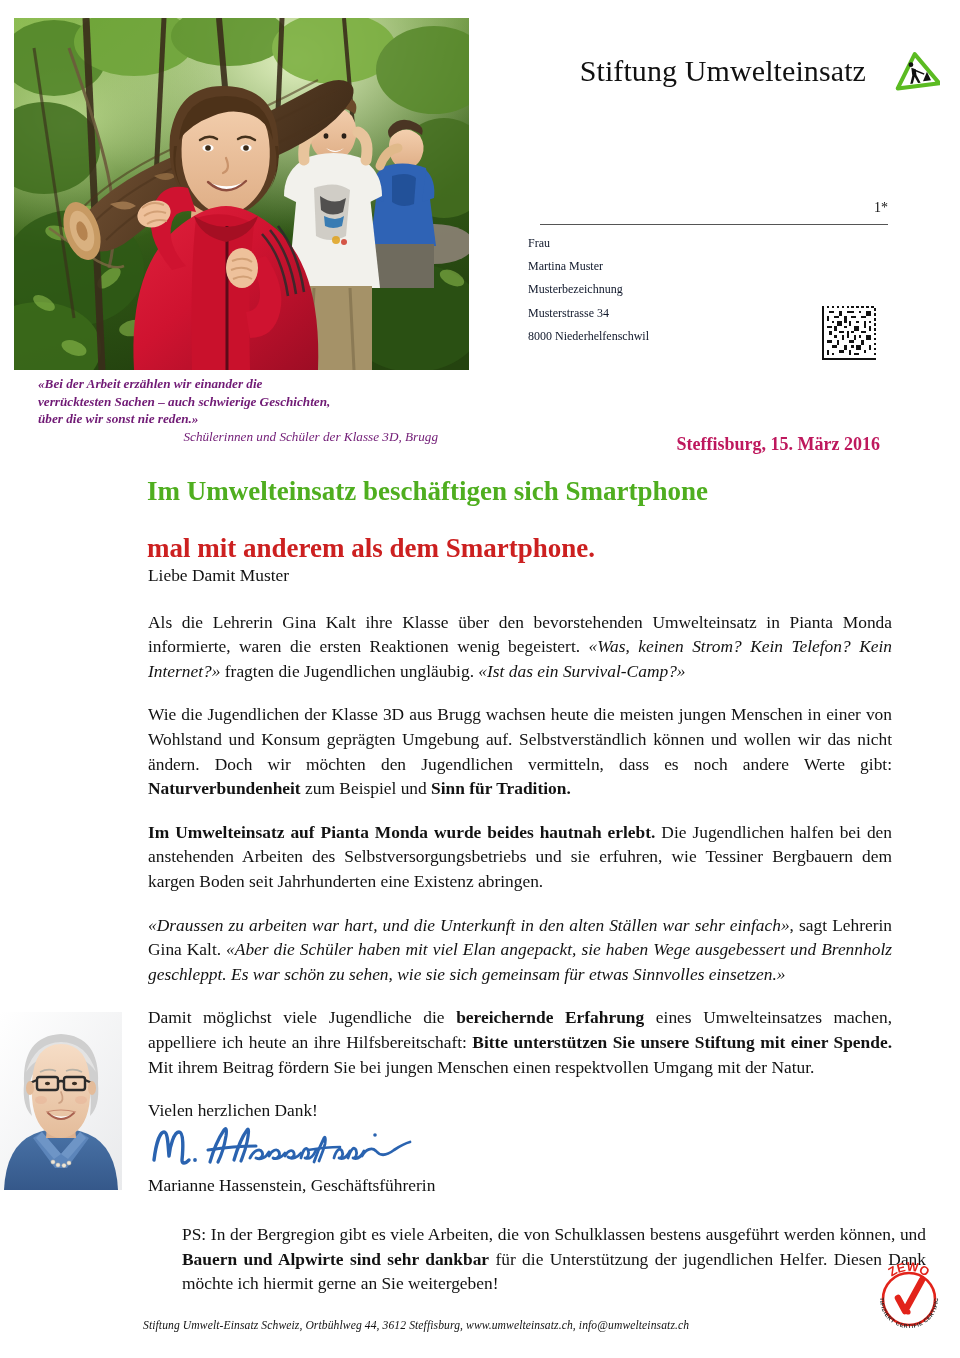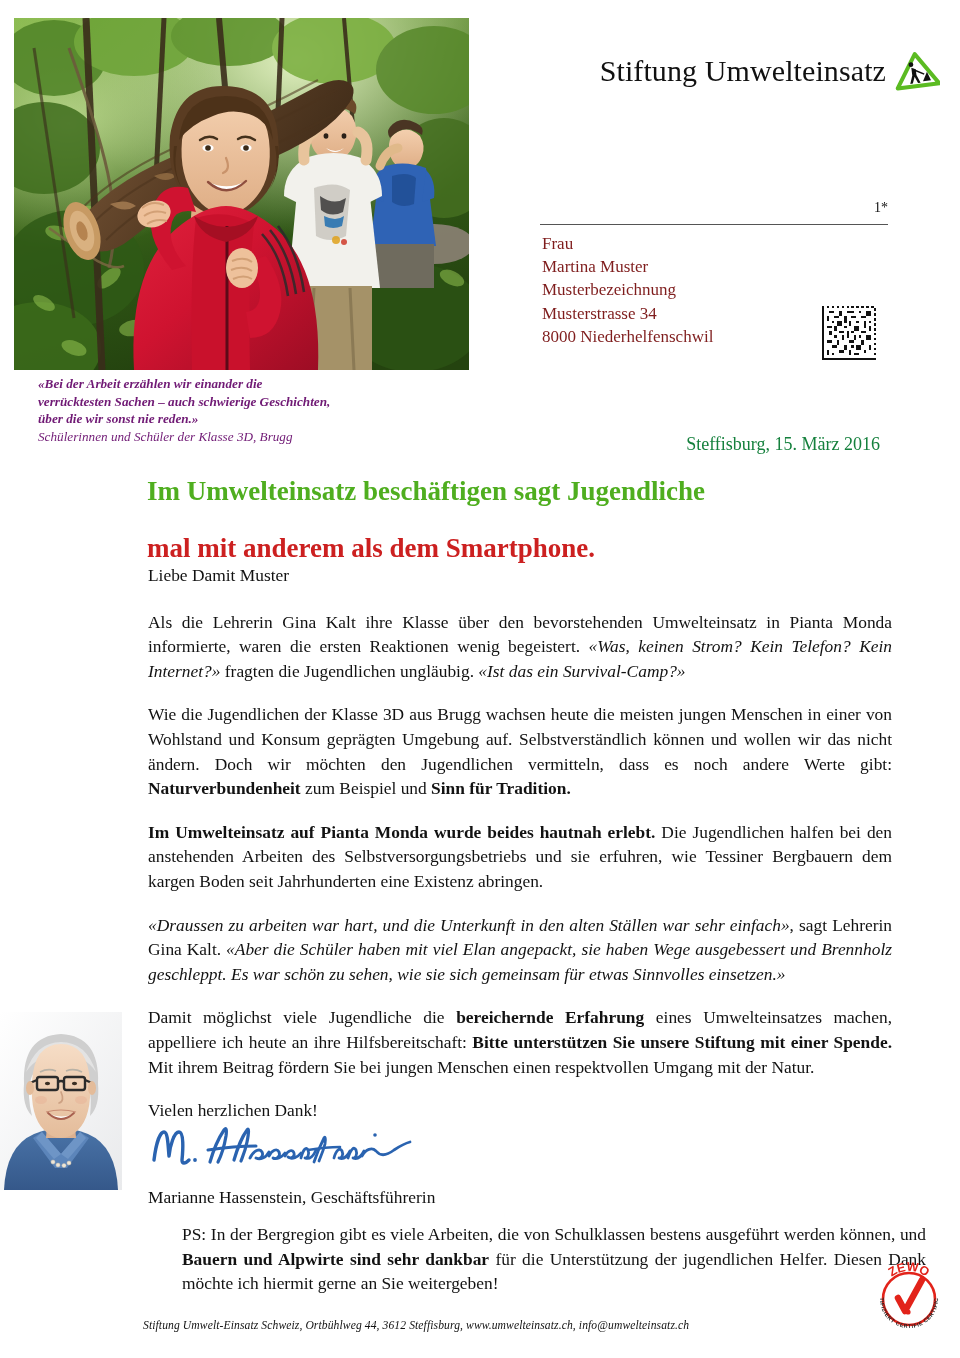--- a/index.html
+++ b/index.html
@@ -23,7 +23,7 @@
   
   .logo-wrap{
     position:absolute;left:540px;top:40px;width:400px;height:62px;
-    display:flex;align-items:center;justify-content:flex-end;gap:8px;
+    display:flex;align-items:center;justify-content:flex-end;gap:28px;
   }
   .logo-text{
     font-family:"Liberation Serif",serif;

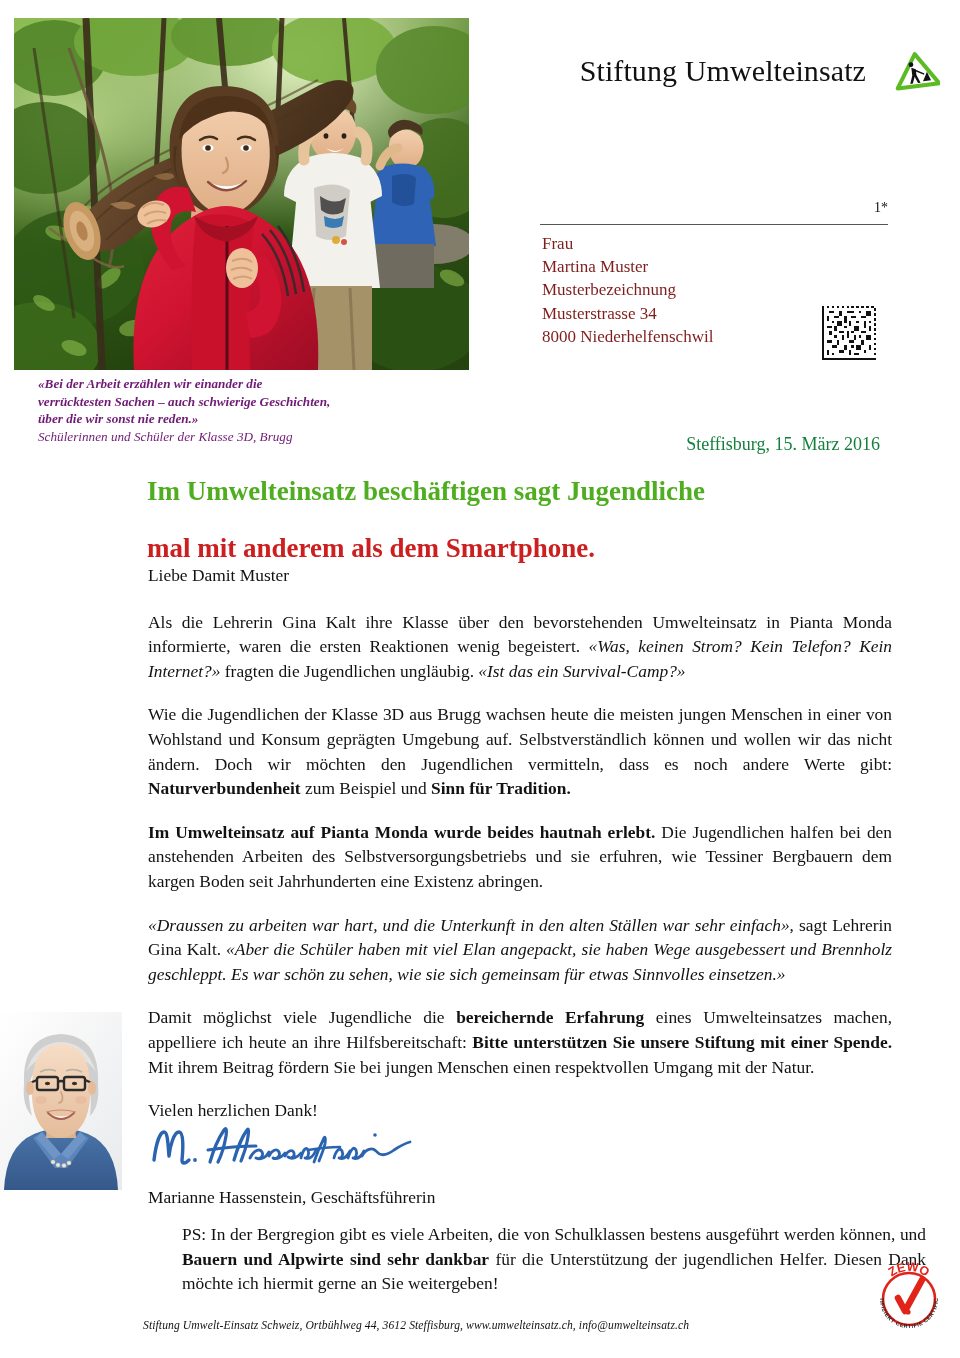--- a/index.html
+++ b/index.html
@@ -40,8 +40,8 @@
     position:absolute;left:540px;top:224px;width:348px;height:1px;background:#555;
   }
   .addr{
-    position:absolute;left:542px;top:232px;width:330px;
-    font-size:17px;line-height:23.2px;color:#7f1d1d;
+    position:absolute;left:528px;top:232px;width:330px;
+    font-size:12px;line-height:23.2px;color:#0f172a;
   }
   .addr div{white-space:nowrap;}
   .datamatrix{

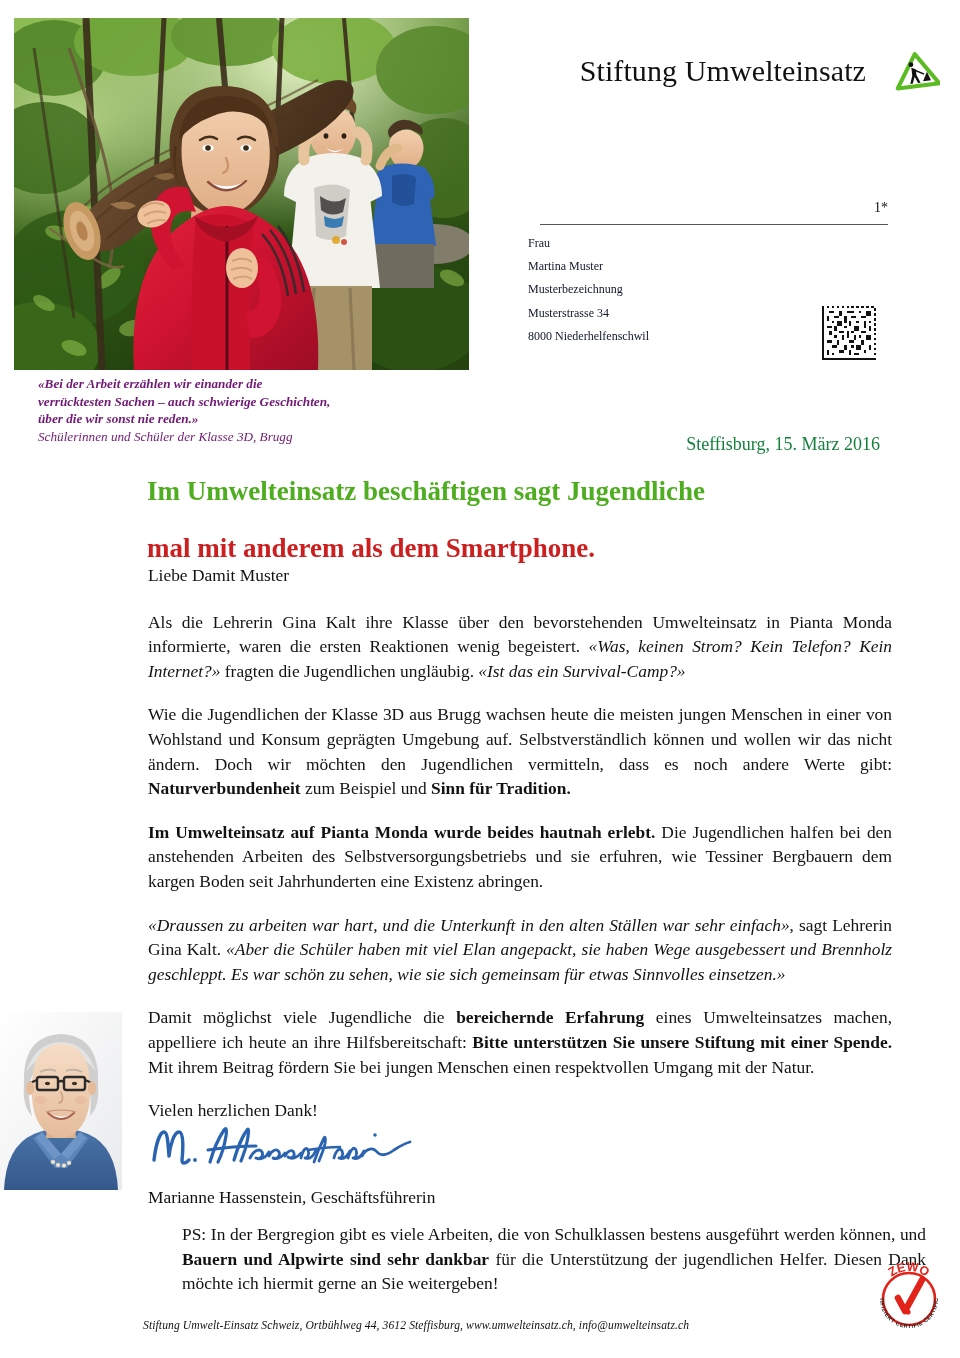--- a/index.html
+++ b/index.html
@@ -55,7 +55,7 @@
     font-size:13.2px;line-height:17.6px;color:#701a75;
   }
   .caption .q{font-weight:bold;font-style:italic;}
-  .caption .src{font-style:italic;}
+  .caption .src{font-style:italic;text-align:right;}
 
   
   .date-line{

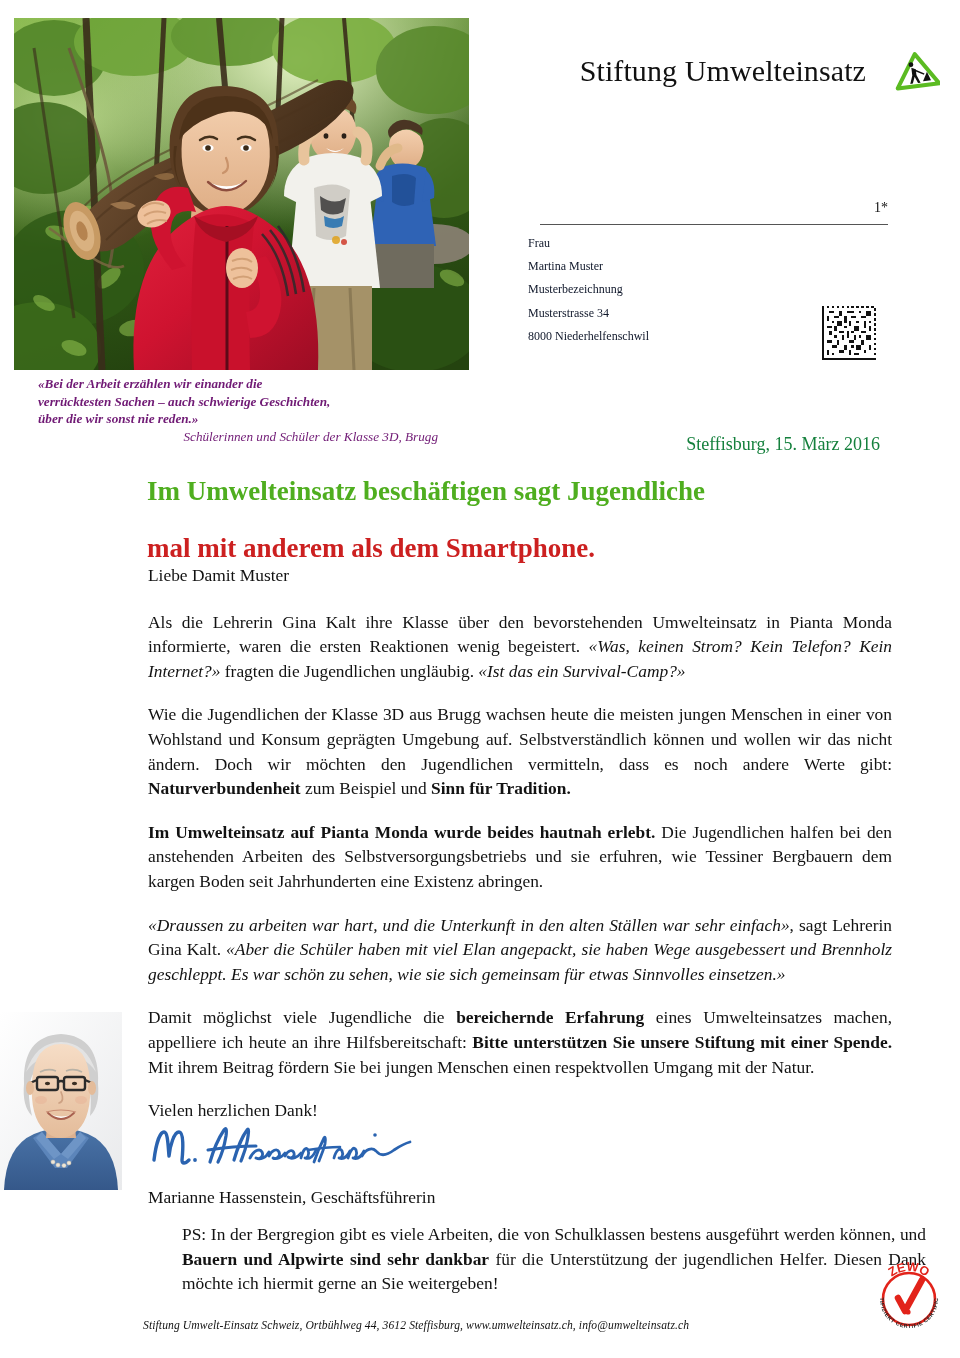--- a/index.html
+++ b/index.html
@@ -60,7 +60,7 @@
   
   .date-line{
     position:absolute;left:540px;top:434px;width:340px;
-    text-align:right;font-size:18px;color:#15803d;
+    text-align:right;font-size:18px;color:#be185d;font-weight:bold;
   }
 
   

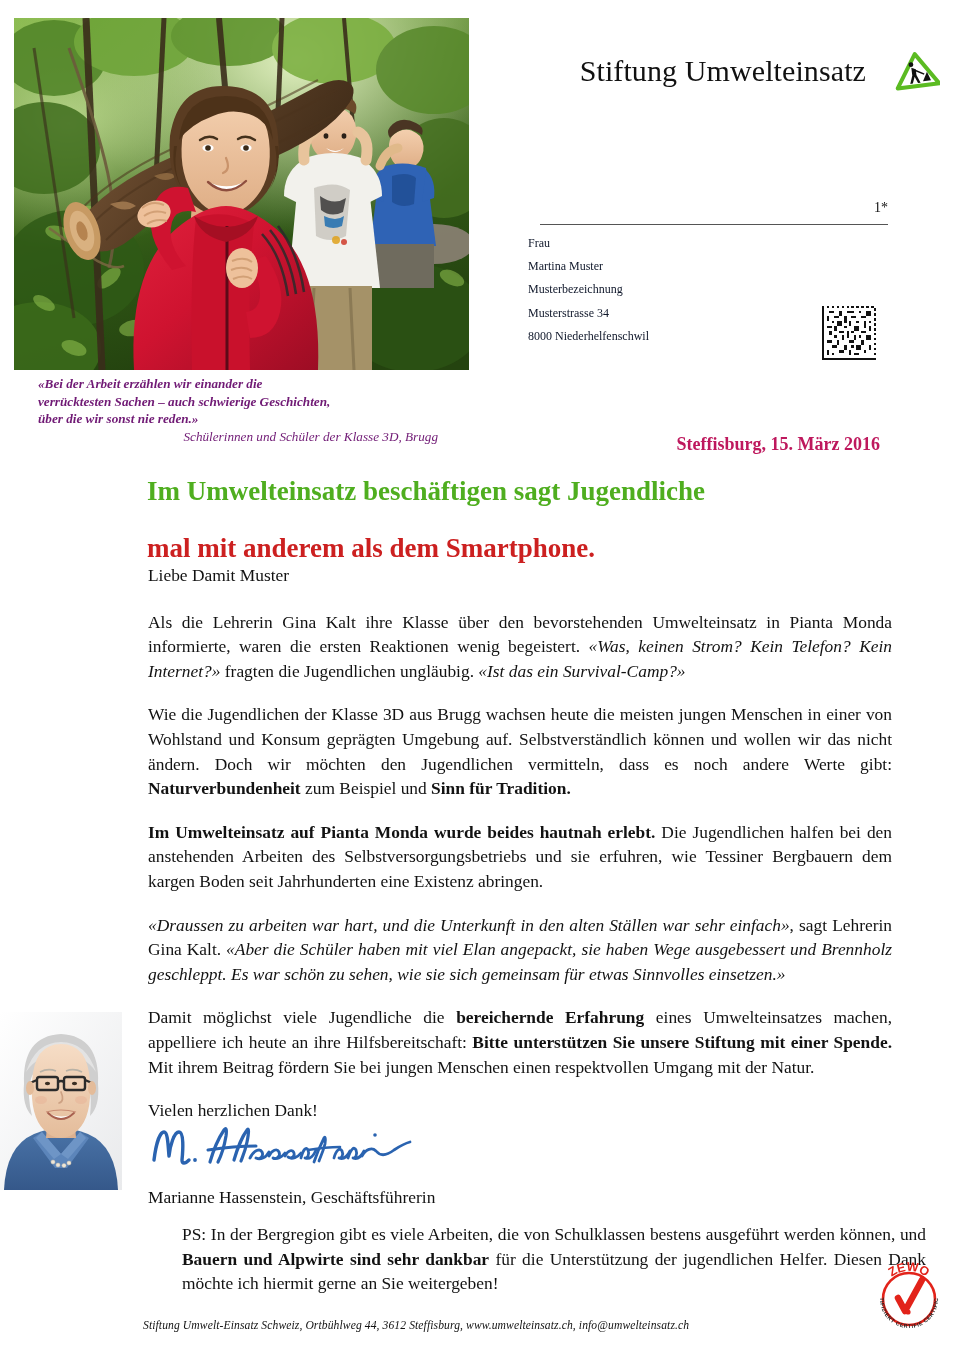--- a/index.html
+++ b/index.html
@@ -406,7 +406,7 @@
   <div class="date-line">Steffisburg, 15. März 2016</div>
 
   <div class="headline">
-    <span class="l1" id="hl1" style="color: rgb(79, 174, 31);">Im Umwelteinsatz beschäftigen sagt Jugendliche</span>
+    <span class="l1" id="hl1" style="color: rgb(79, 174, 31);">Im Umwelteinsatz beschäftigen sich Smartphone</span>
     <span class="l2" id="hl2" style="color: rgb(204, 32, 32);">mal mit anderem als dem Smartphone.</span>
   </div>
 

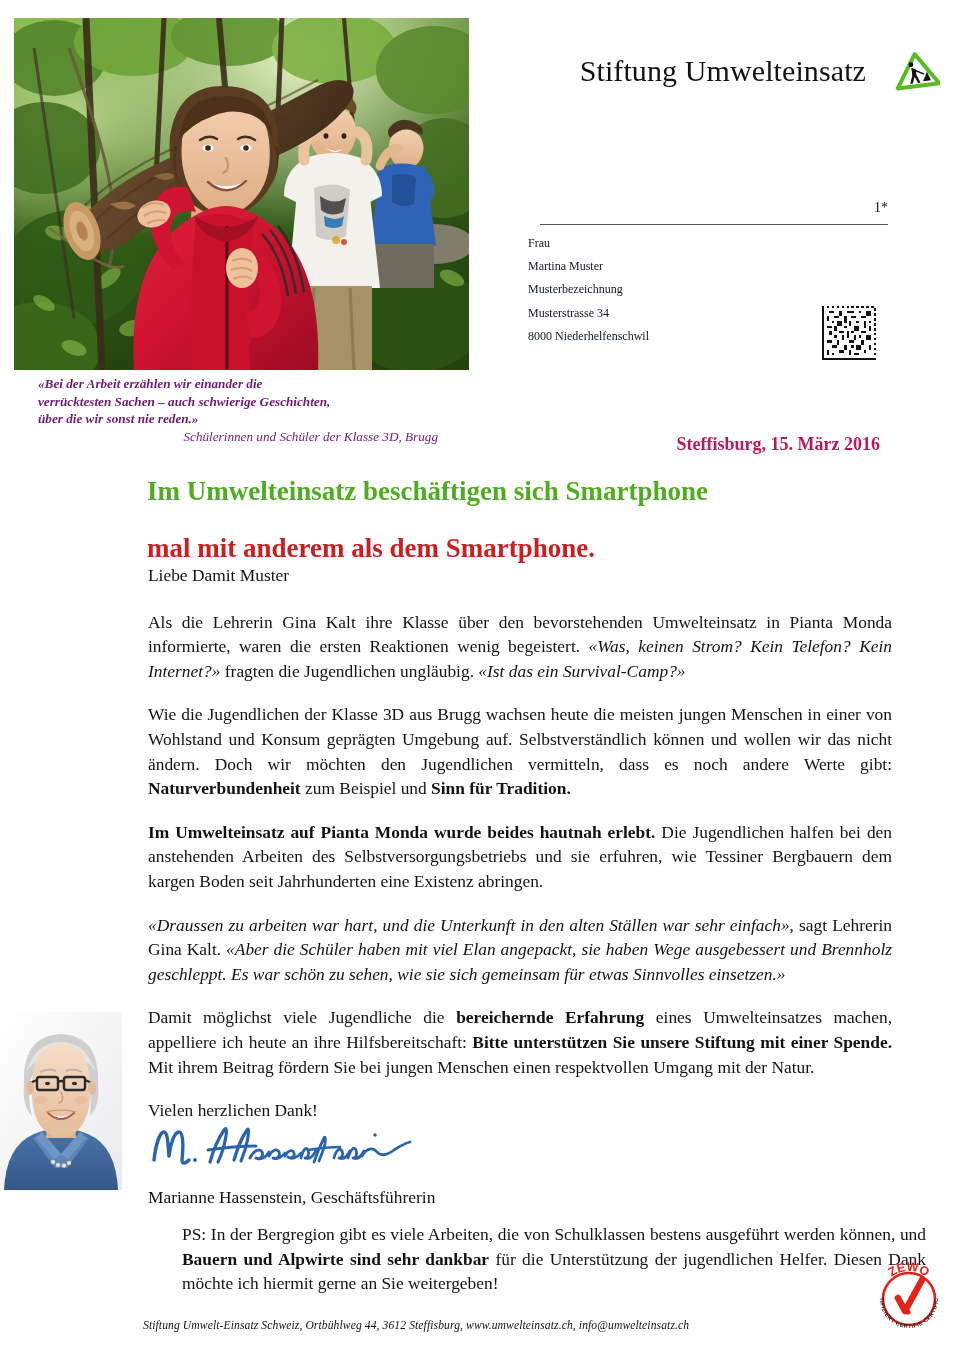--- a/index.html
+++ b/index.html
@@ -91,7 +91,7 @@
   
   .sig-block{position:absolute;left:148px;top:1124px;width:500px;}
   .sig-img{width:270px;height:48px;display:block;}
-  .sig-name{font-size:17.4px;line-height:22px;color:#121212;margin-top:14px;}
+  .sig-name{font-size:17.4px;line-height:22px;color:#121212;margin-top:2px;}
 
   
   .ps-block{

